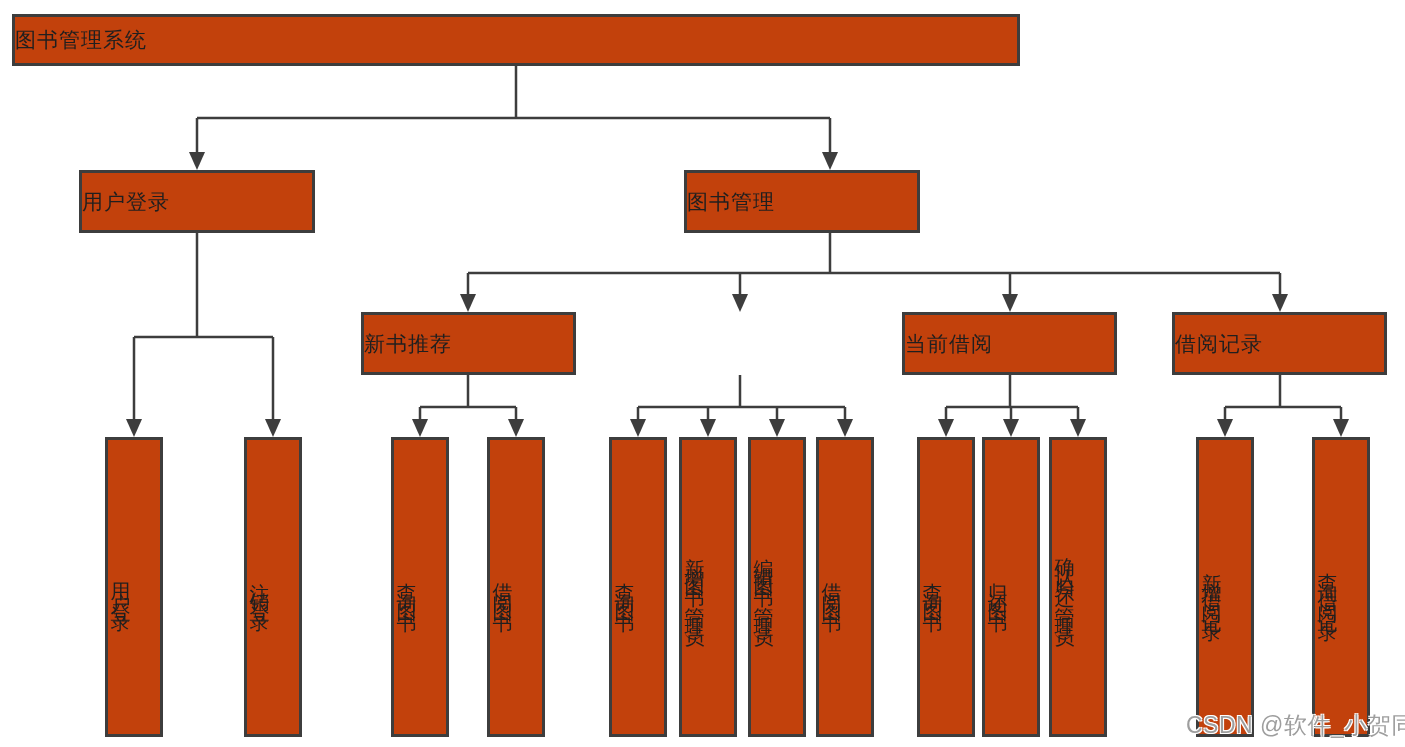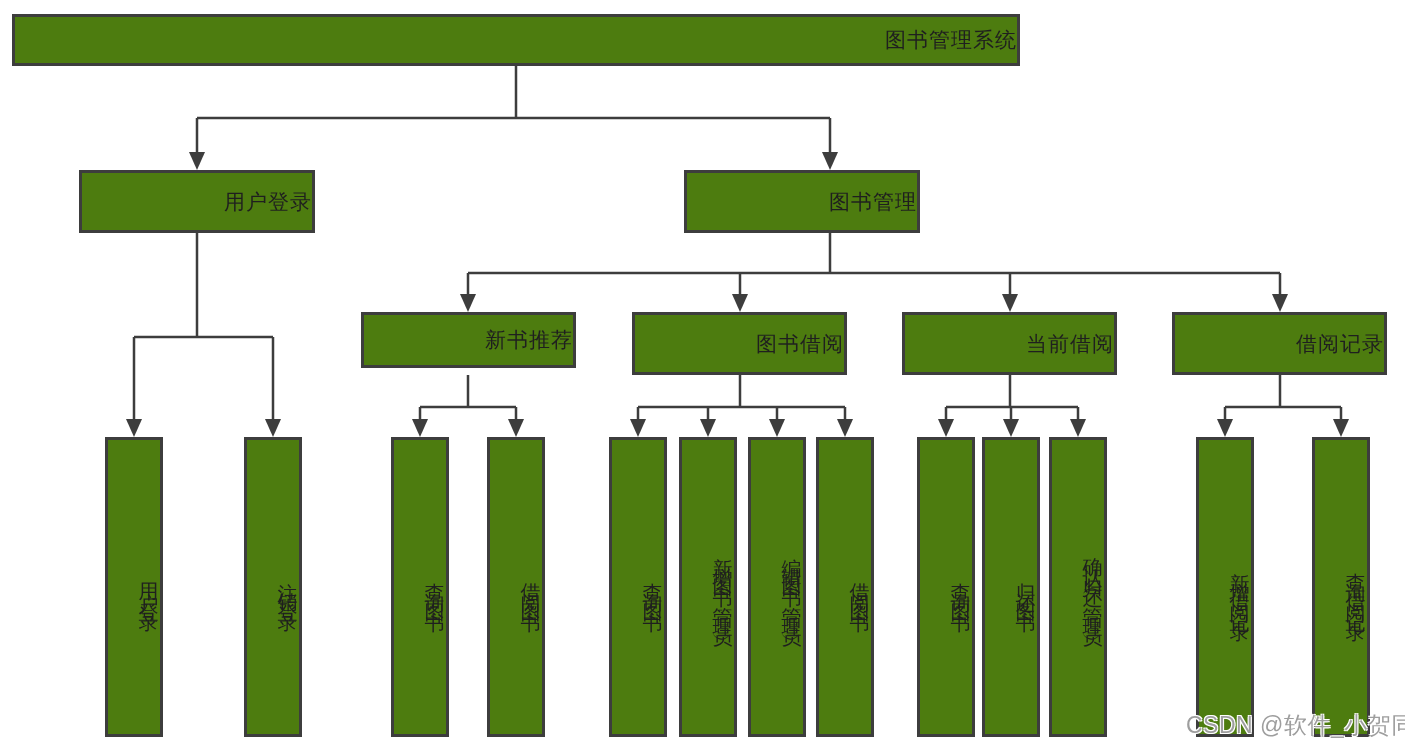--- a/index.html
+++ b/index.html
@@ -26,12 +26,13 @@
     position:absolute;
     box-sizing:border-box;
     border:3px solid var(--line);
-    background:#4d7c0f;
-    display:flex;align-items:center;justify-content:flex-end;
+    background:#c2410c;
+    display:flex;align-items:center;justify-content:flex-start;
     color:var(--text);
     font-size:21px;
     letter-spacing:1px;
     z-index:2;
+    font-family:Liberation Mono, monospace;
   }
   .leaf{
     top:437px;height:300px;width:58px;

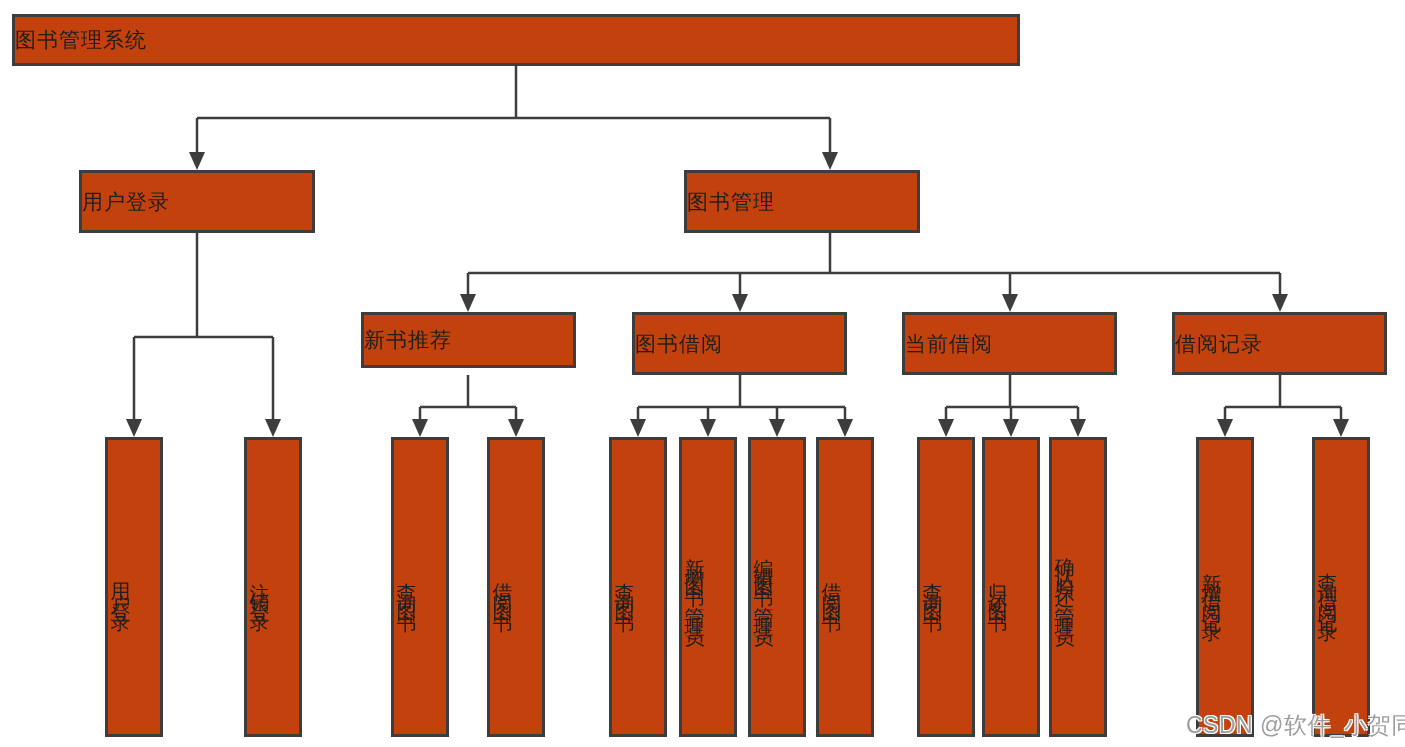--- a/index.html
+++ b/index.html
@@ -108,7 +108,7 @@
     <span>图书管理</span>
   </div>
 
-  <div class="node" style="left:361px;top:312px;width:215px;height:56px">
+  <div class="node" style="left:361px;top:312px;width:215px;height:63px">
     <span>新书推荐</span>
   </div>
   <div class="node" style="left:632px;top:312px;width:215px;height:63px">

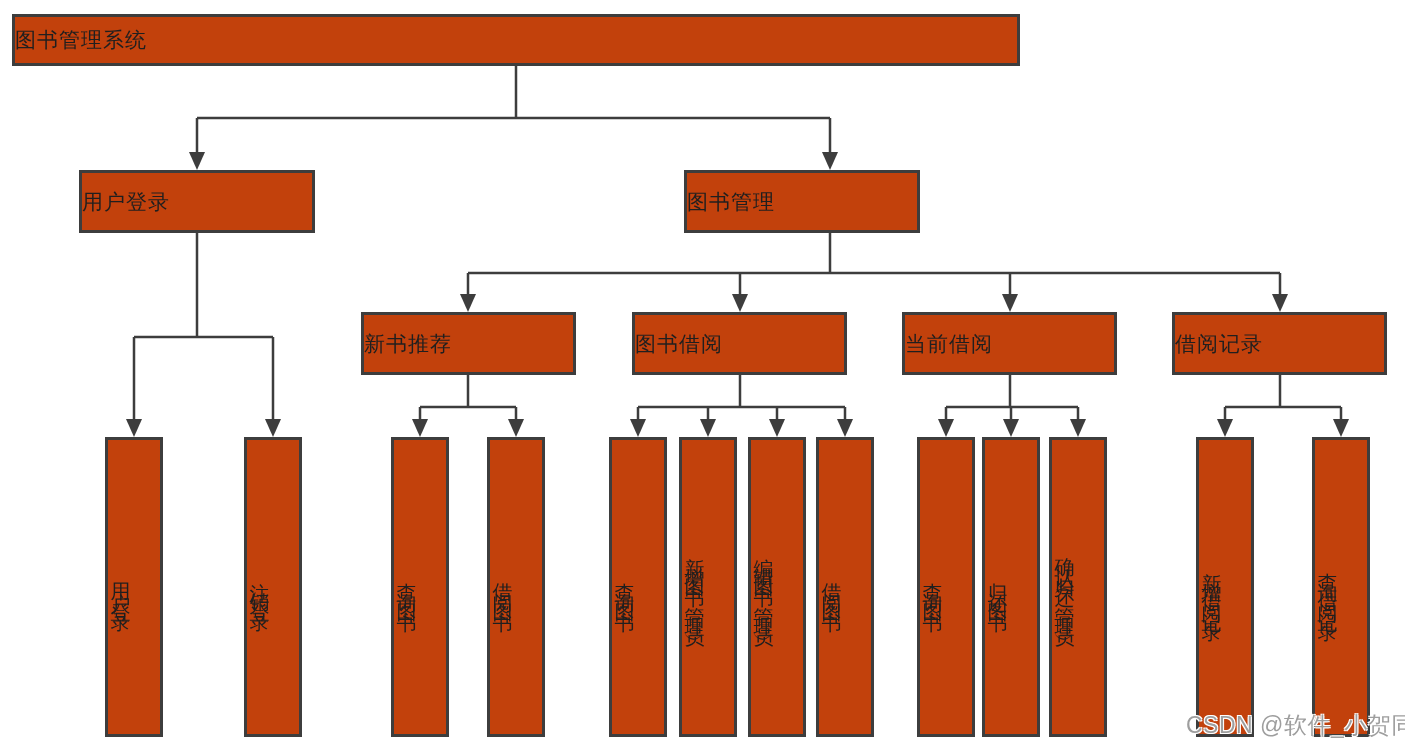--- a/index.html
+++ b/index.html
@@ -111,9 +111,6 @@
   <div class="node" style="left:361px;top:312px;width:215px;height:63px">
     <span>新书推荐</span>
   </div>
-  <div class="node" style="left:632px;top:312px;width:215px;height:63px">
-    <span>图书借阅</span>
-  </div>
   <div class="node" style="left:1172px;top:312px;width:215px;height:63px">
     <span>借阅记录</span>
   </div>

